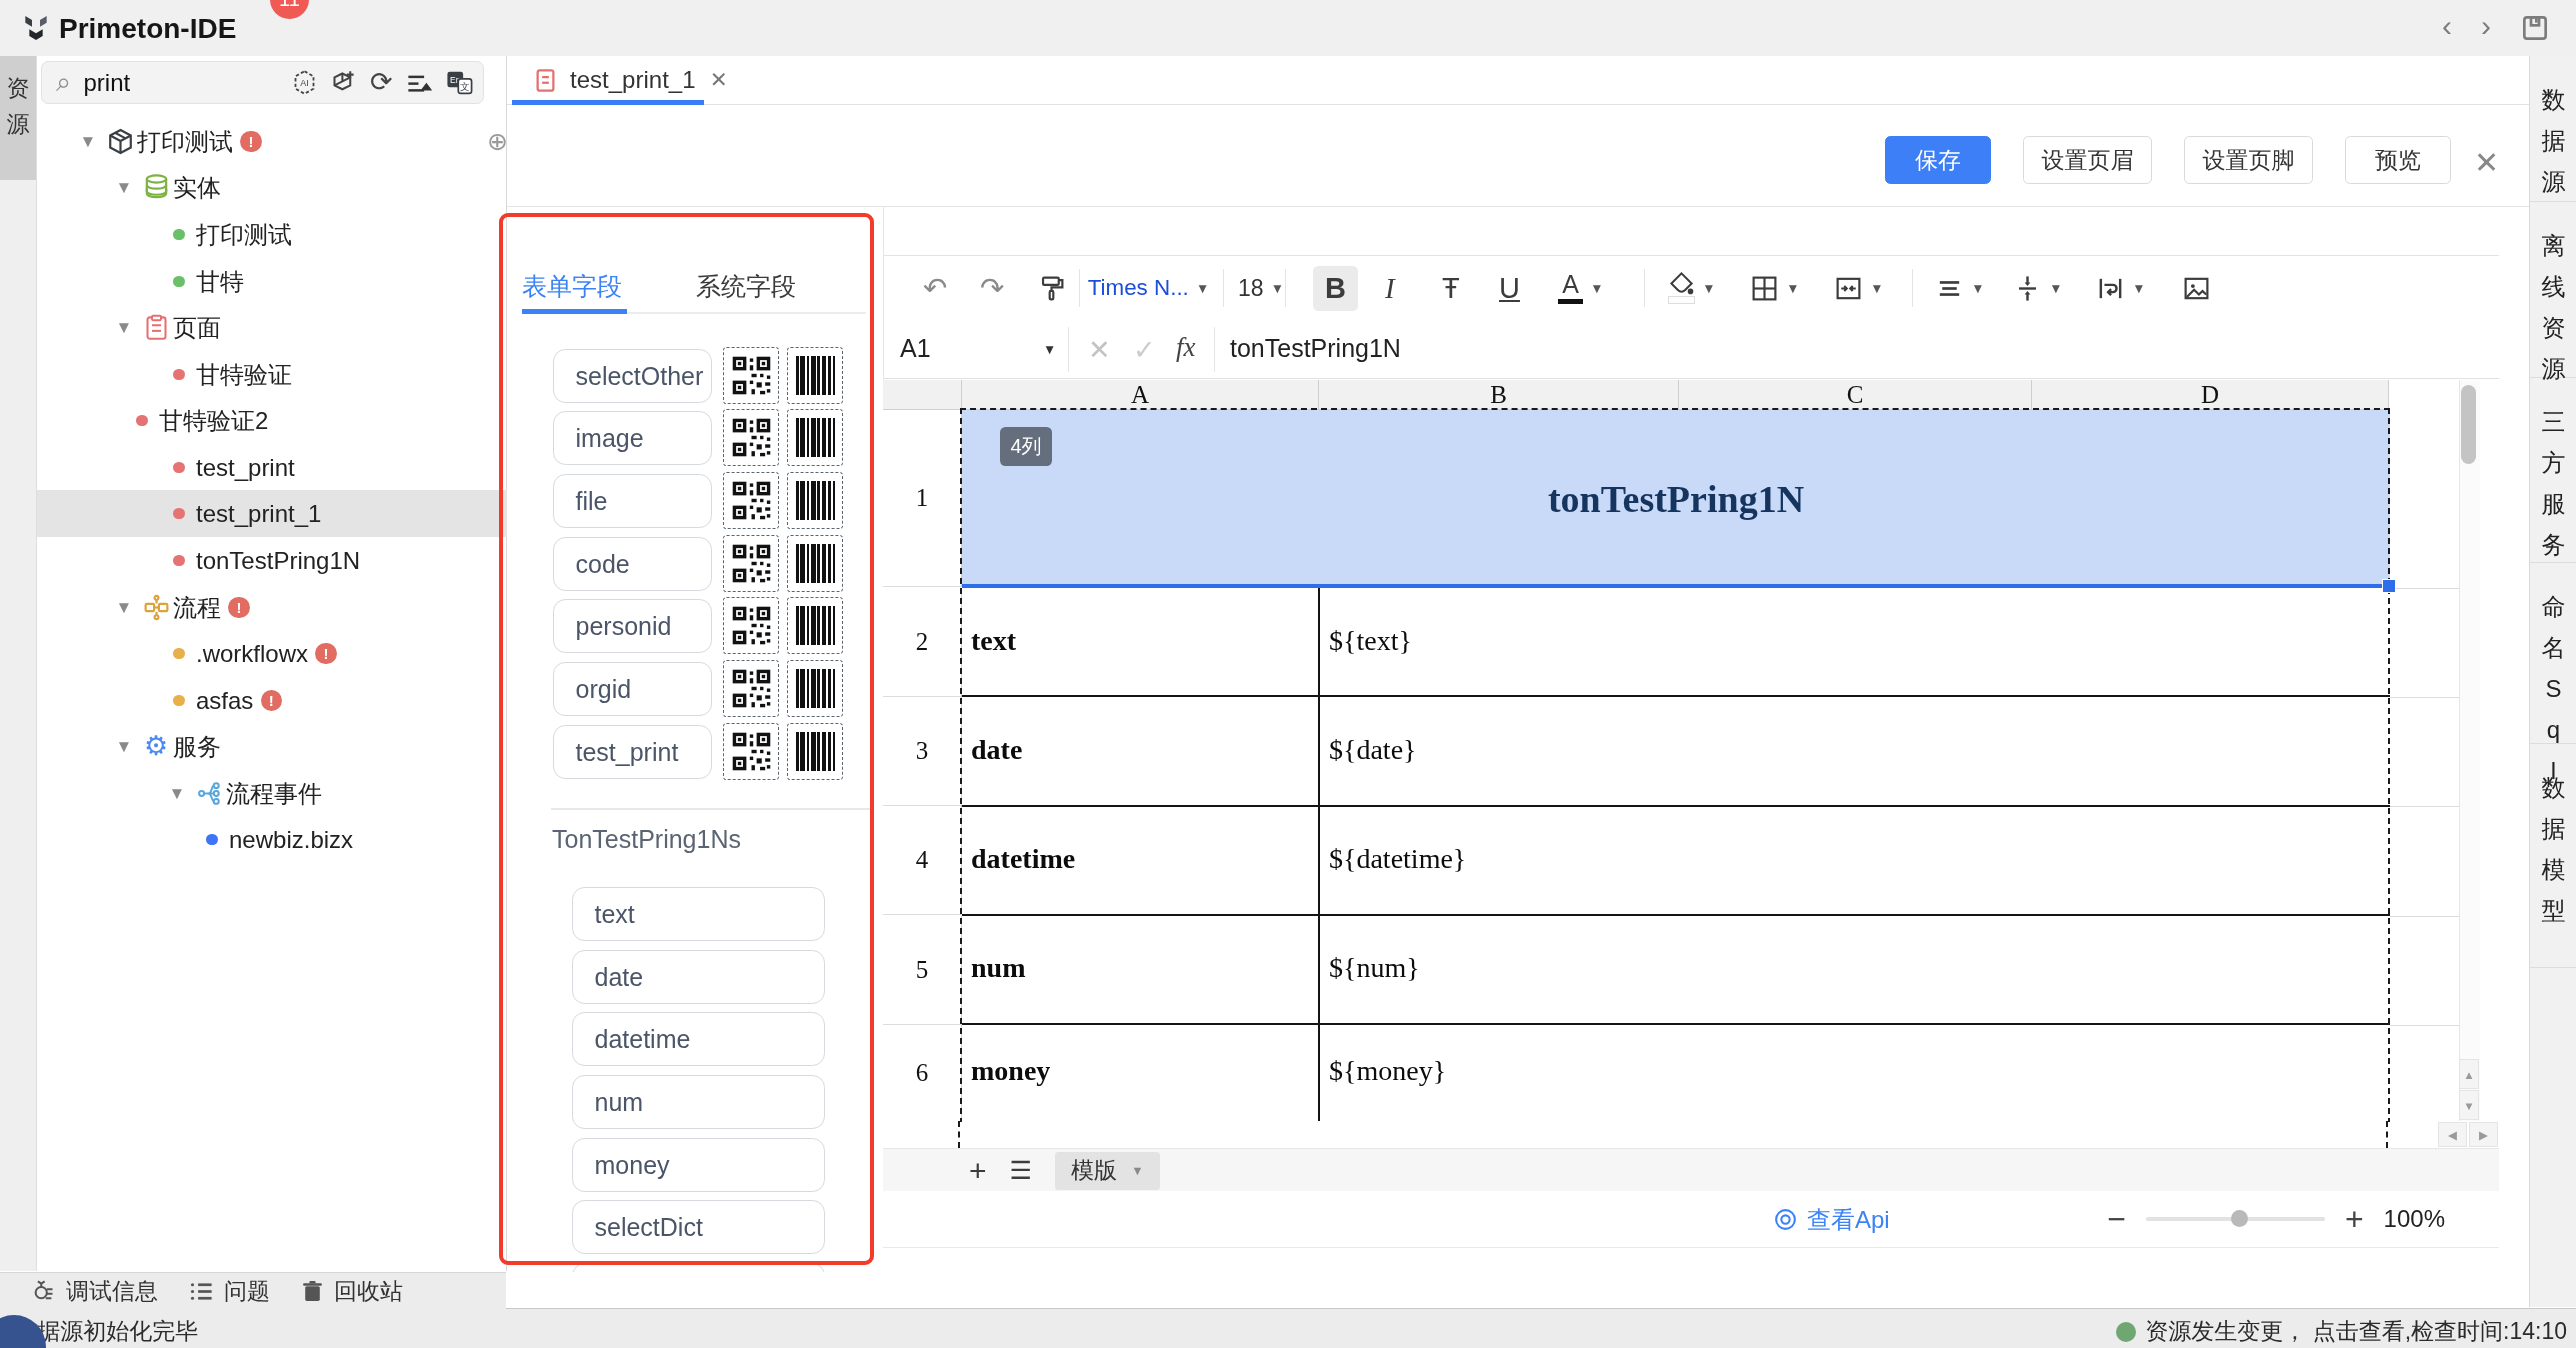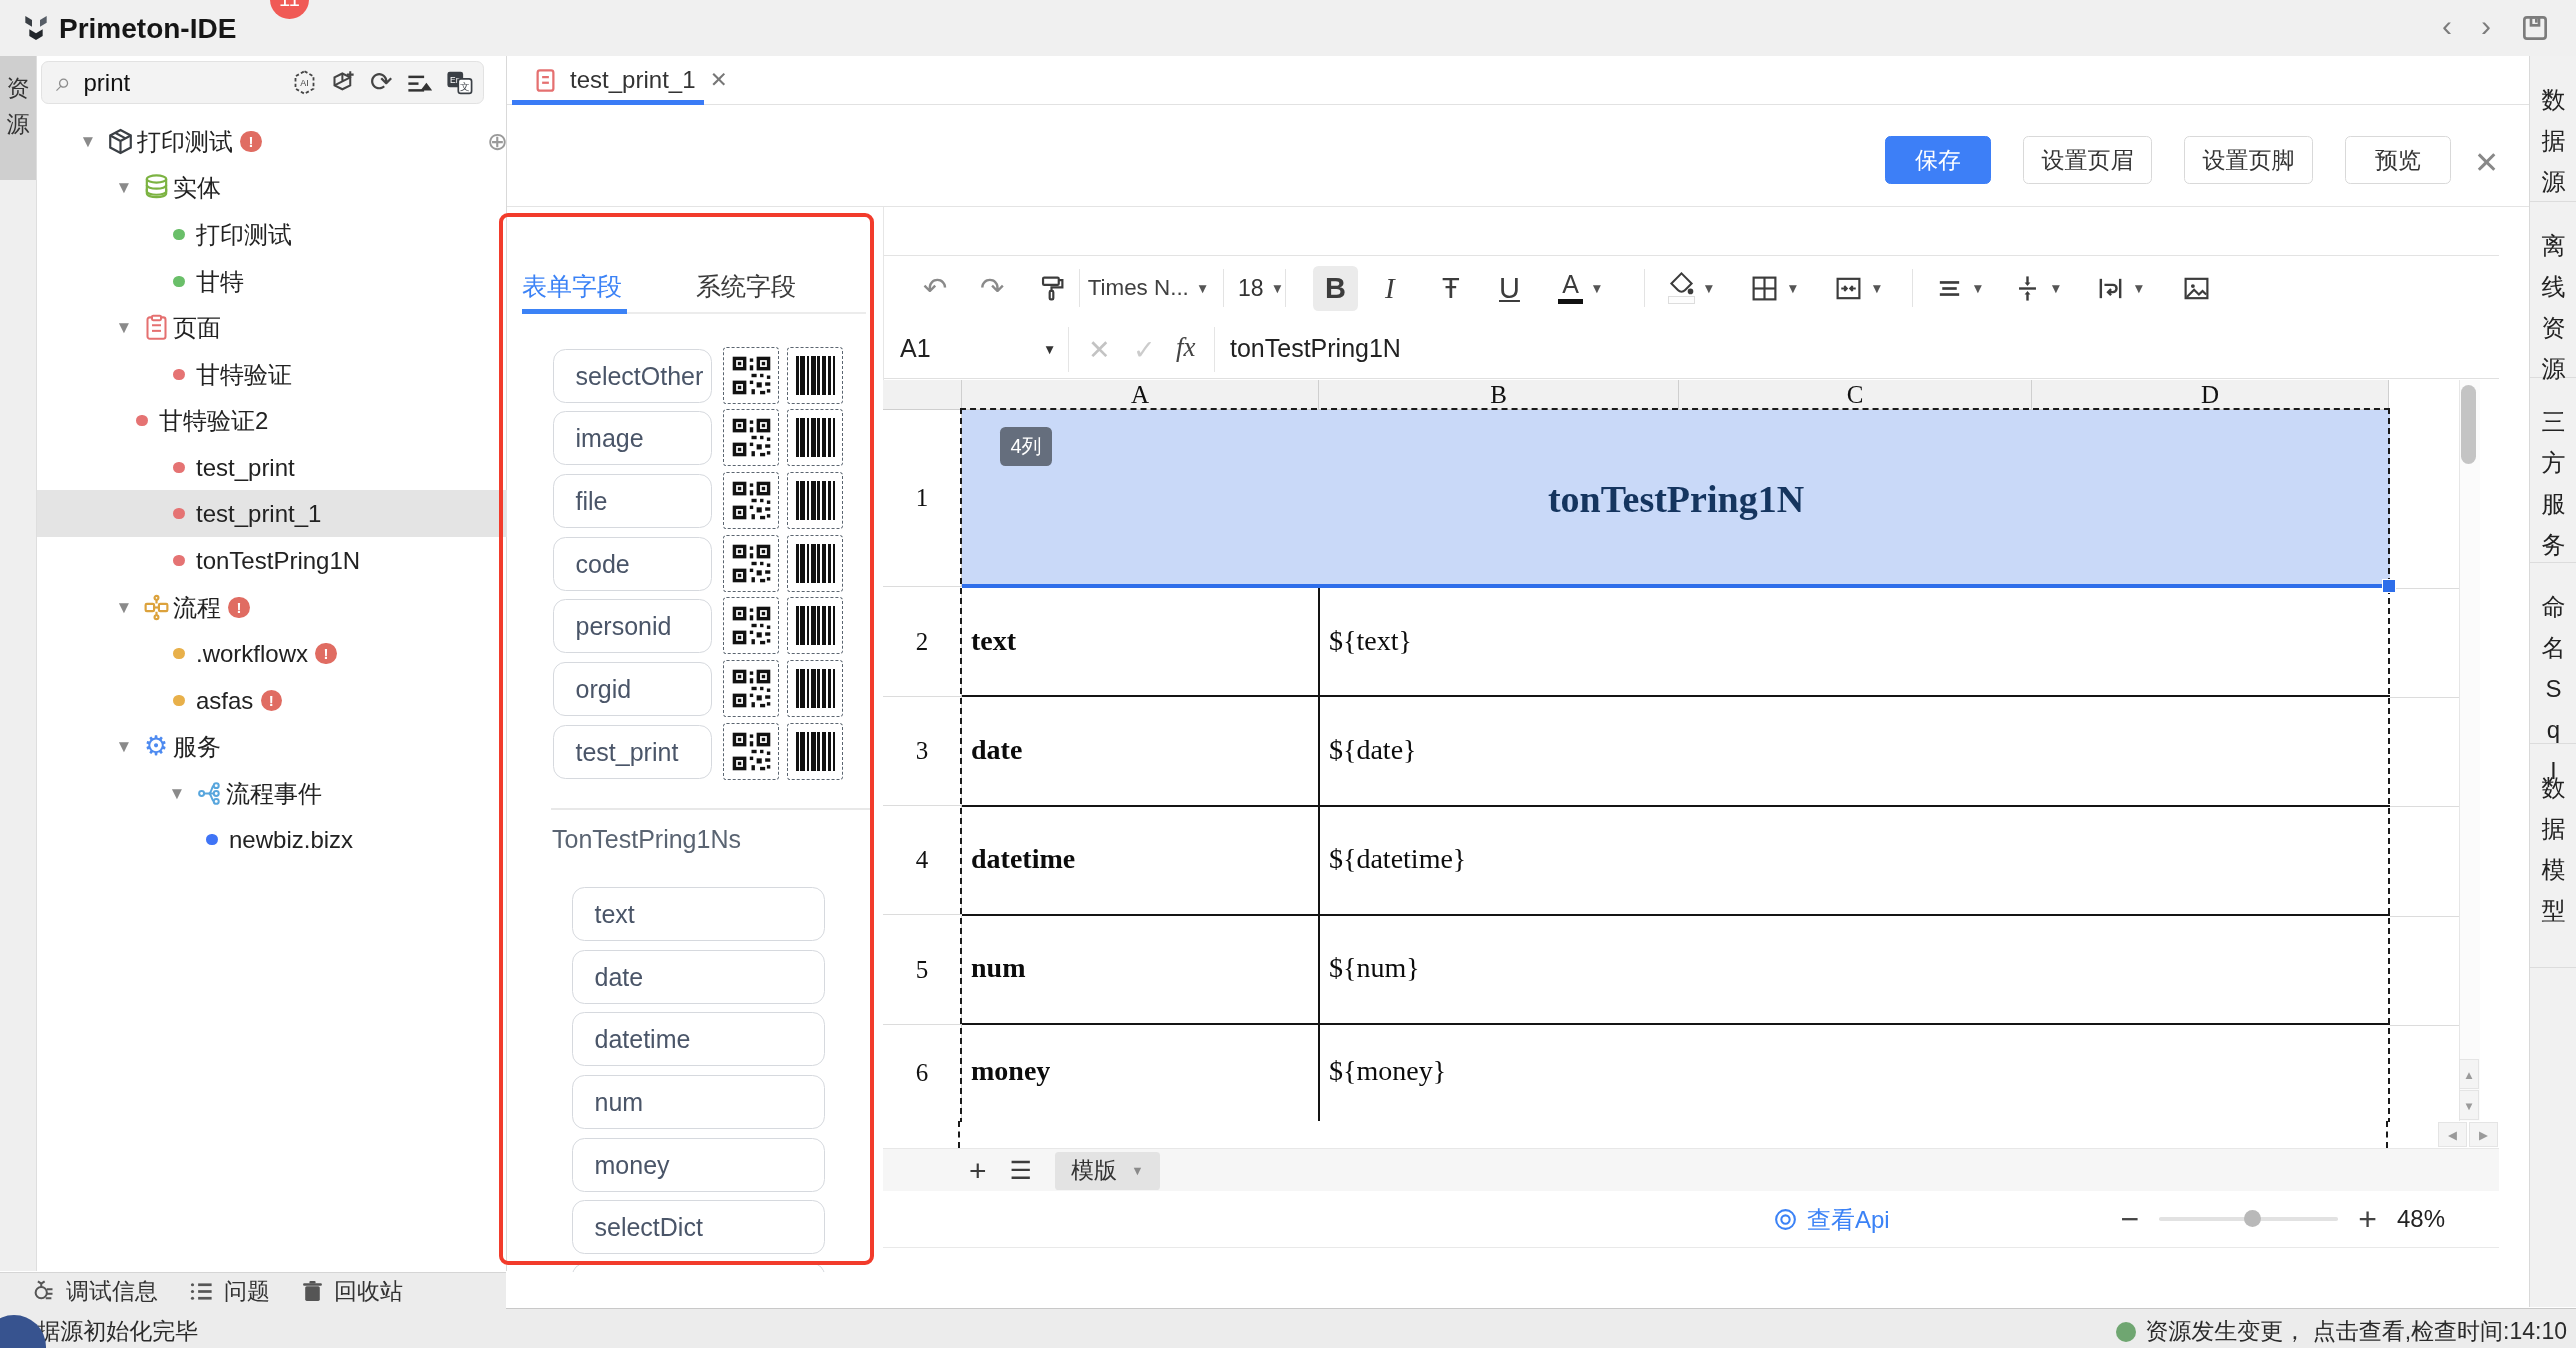--- a/index.html
+++ b/index.html
@@ -668,7 +668,7 @@
         </svg>
       </div>
       <div class="tbi" style="left: 202px; width: 125px;">
-        <span style="font-size:22.4px;color:#404040;">Times N...</span>
+        <span style="font-size:22.4px;color:#1d4ed8;">Times N...</span>
         <span class="caret">▼</span>
       </div>
       <div class="tbi" style="left: 350px; width: 54px;">

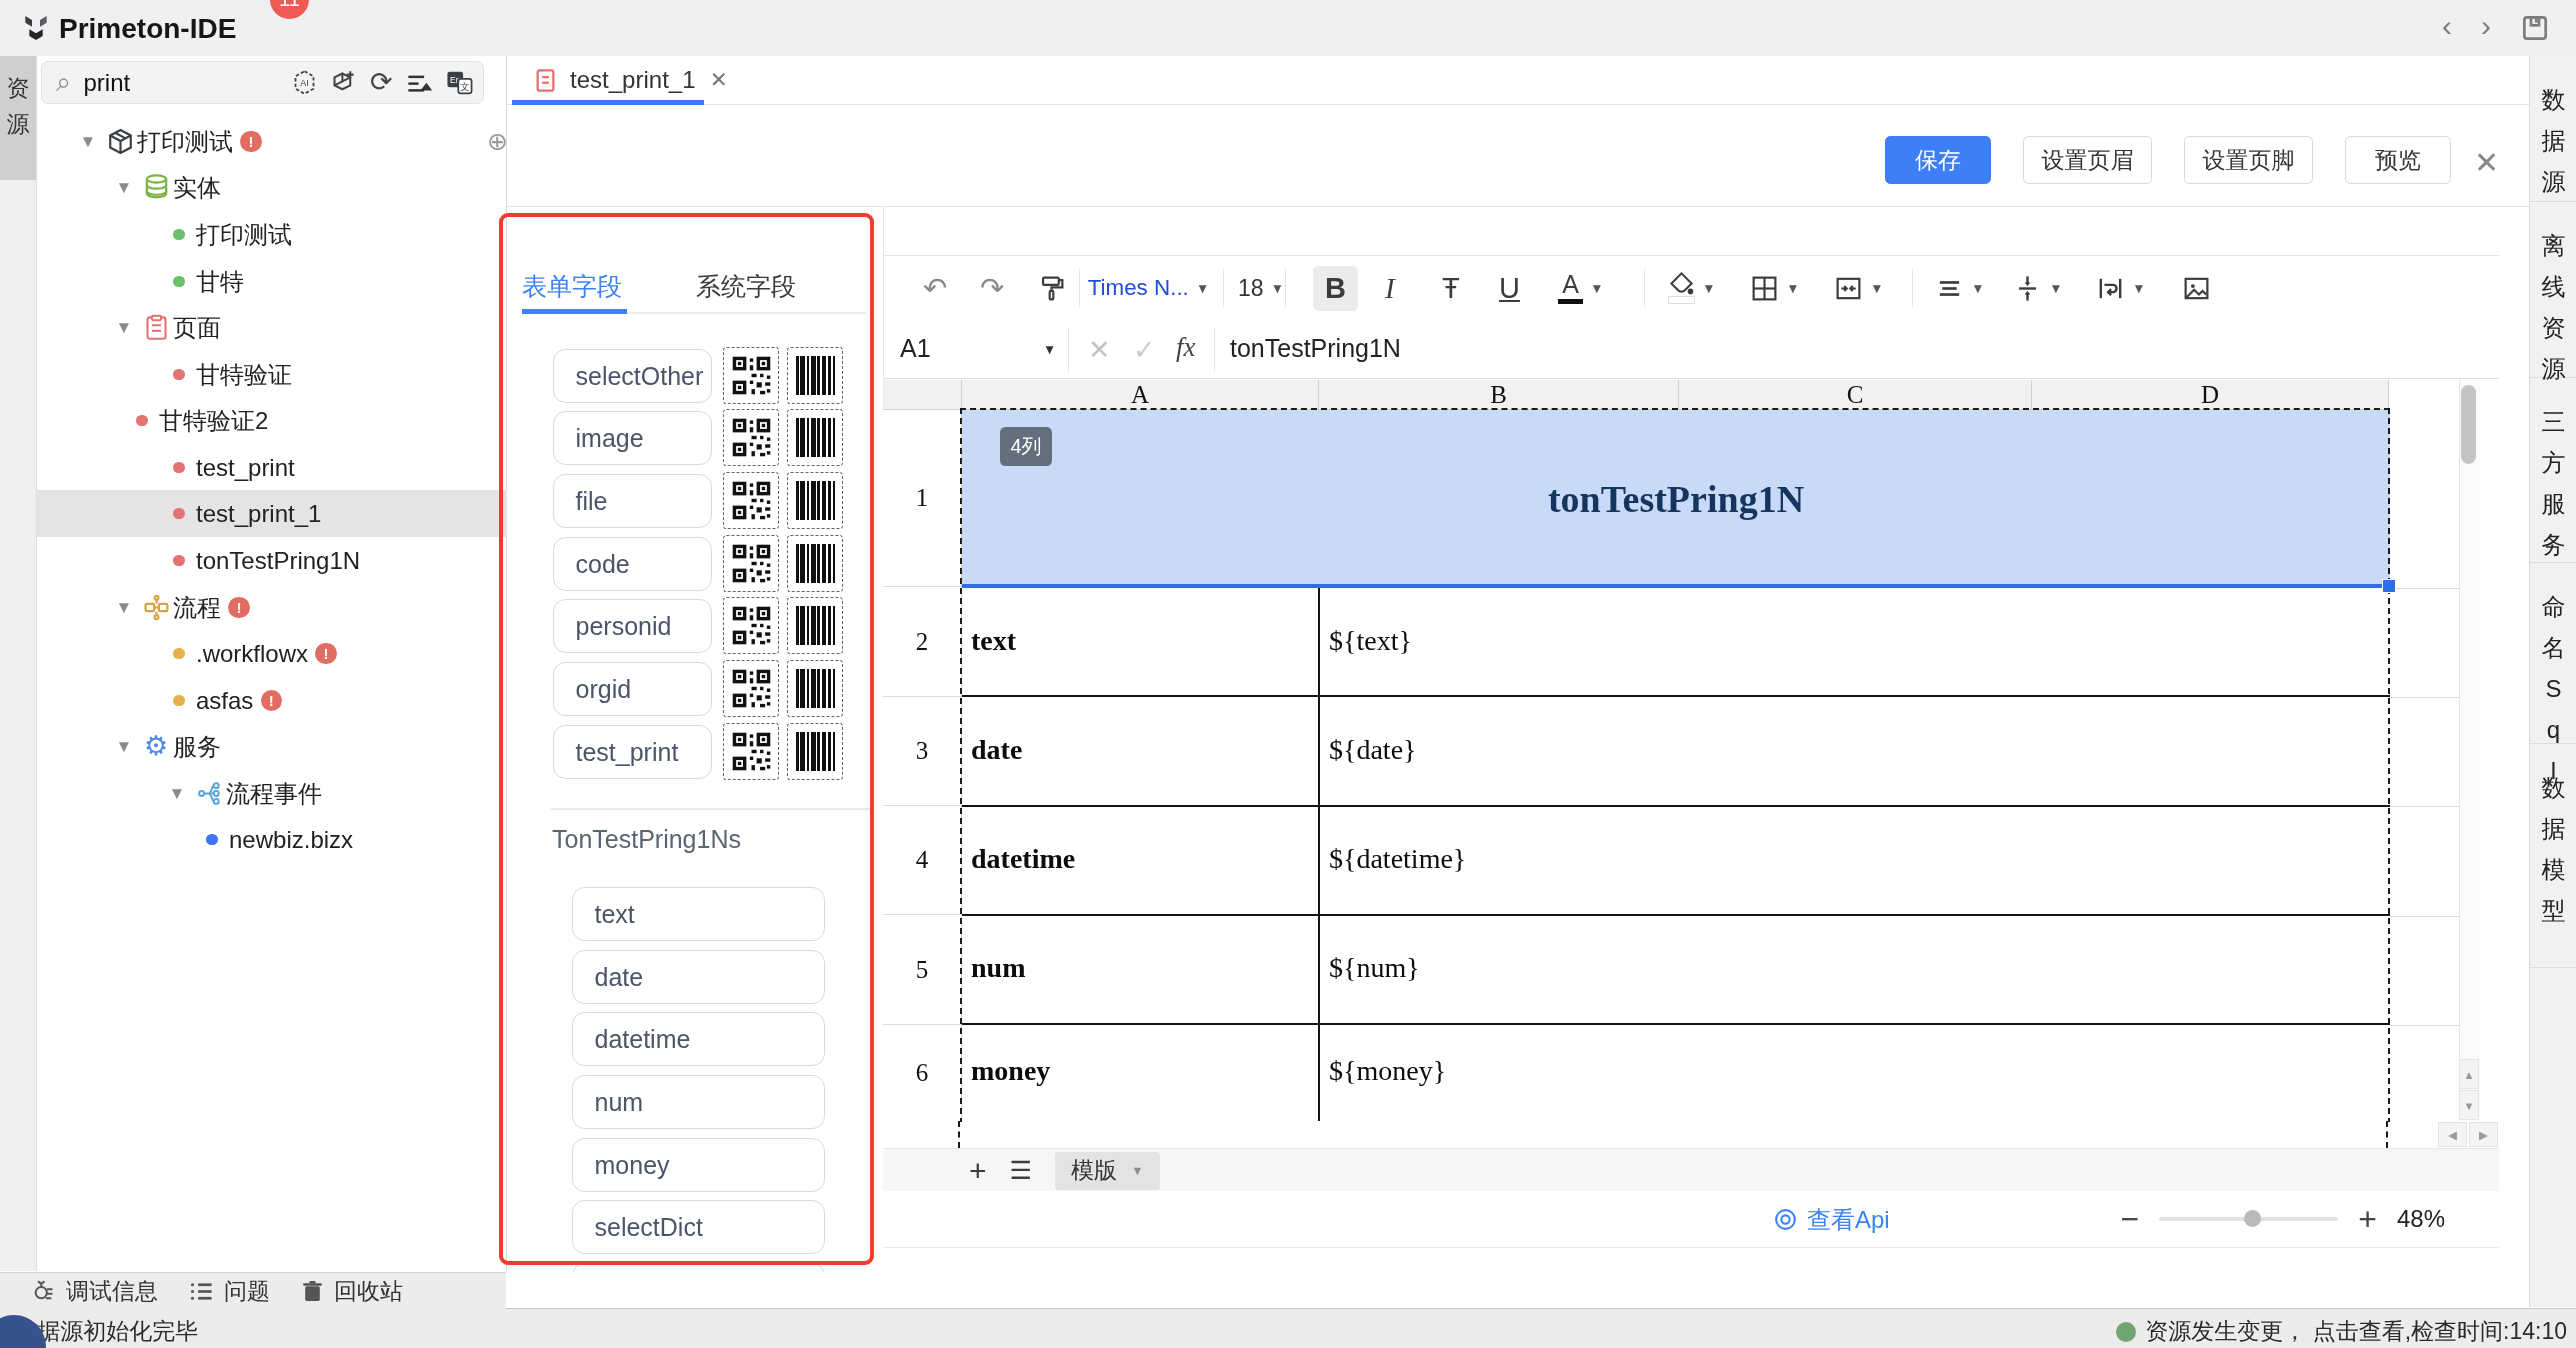--- a/index.html
+++ b/index.html
@@ -842,7 +842,7 @@
           <span id="zoom-thumb"></span>
         </span>
       <span style="font-size:32px;">+</span>
-      <span style="font-size:24px;color:#222;">48%</span>
+      <span style="font-size:24px;color:#222;">100%</span>
     </span>
   </div>
 

